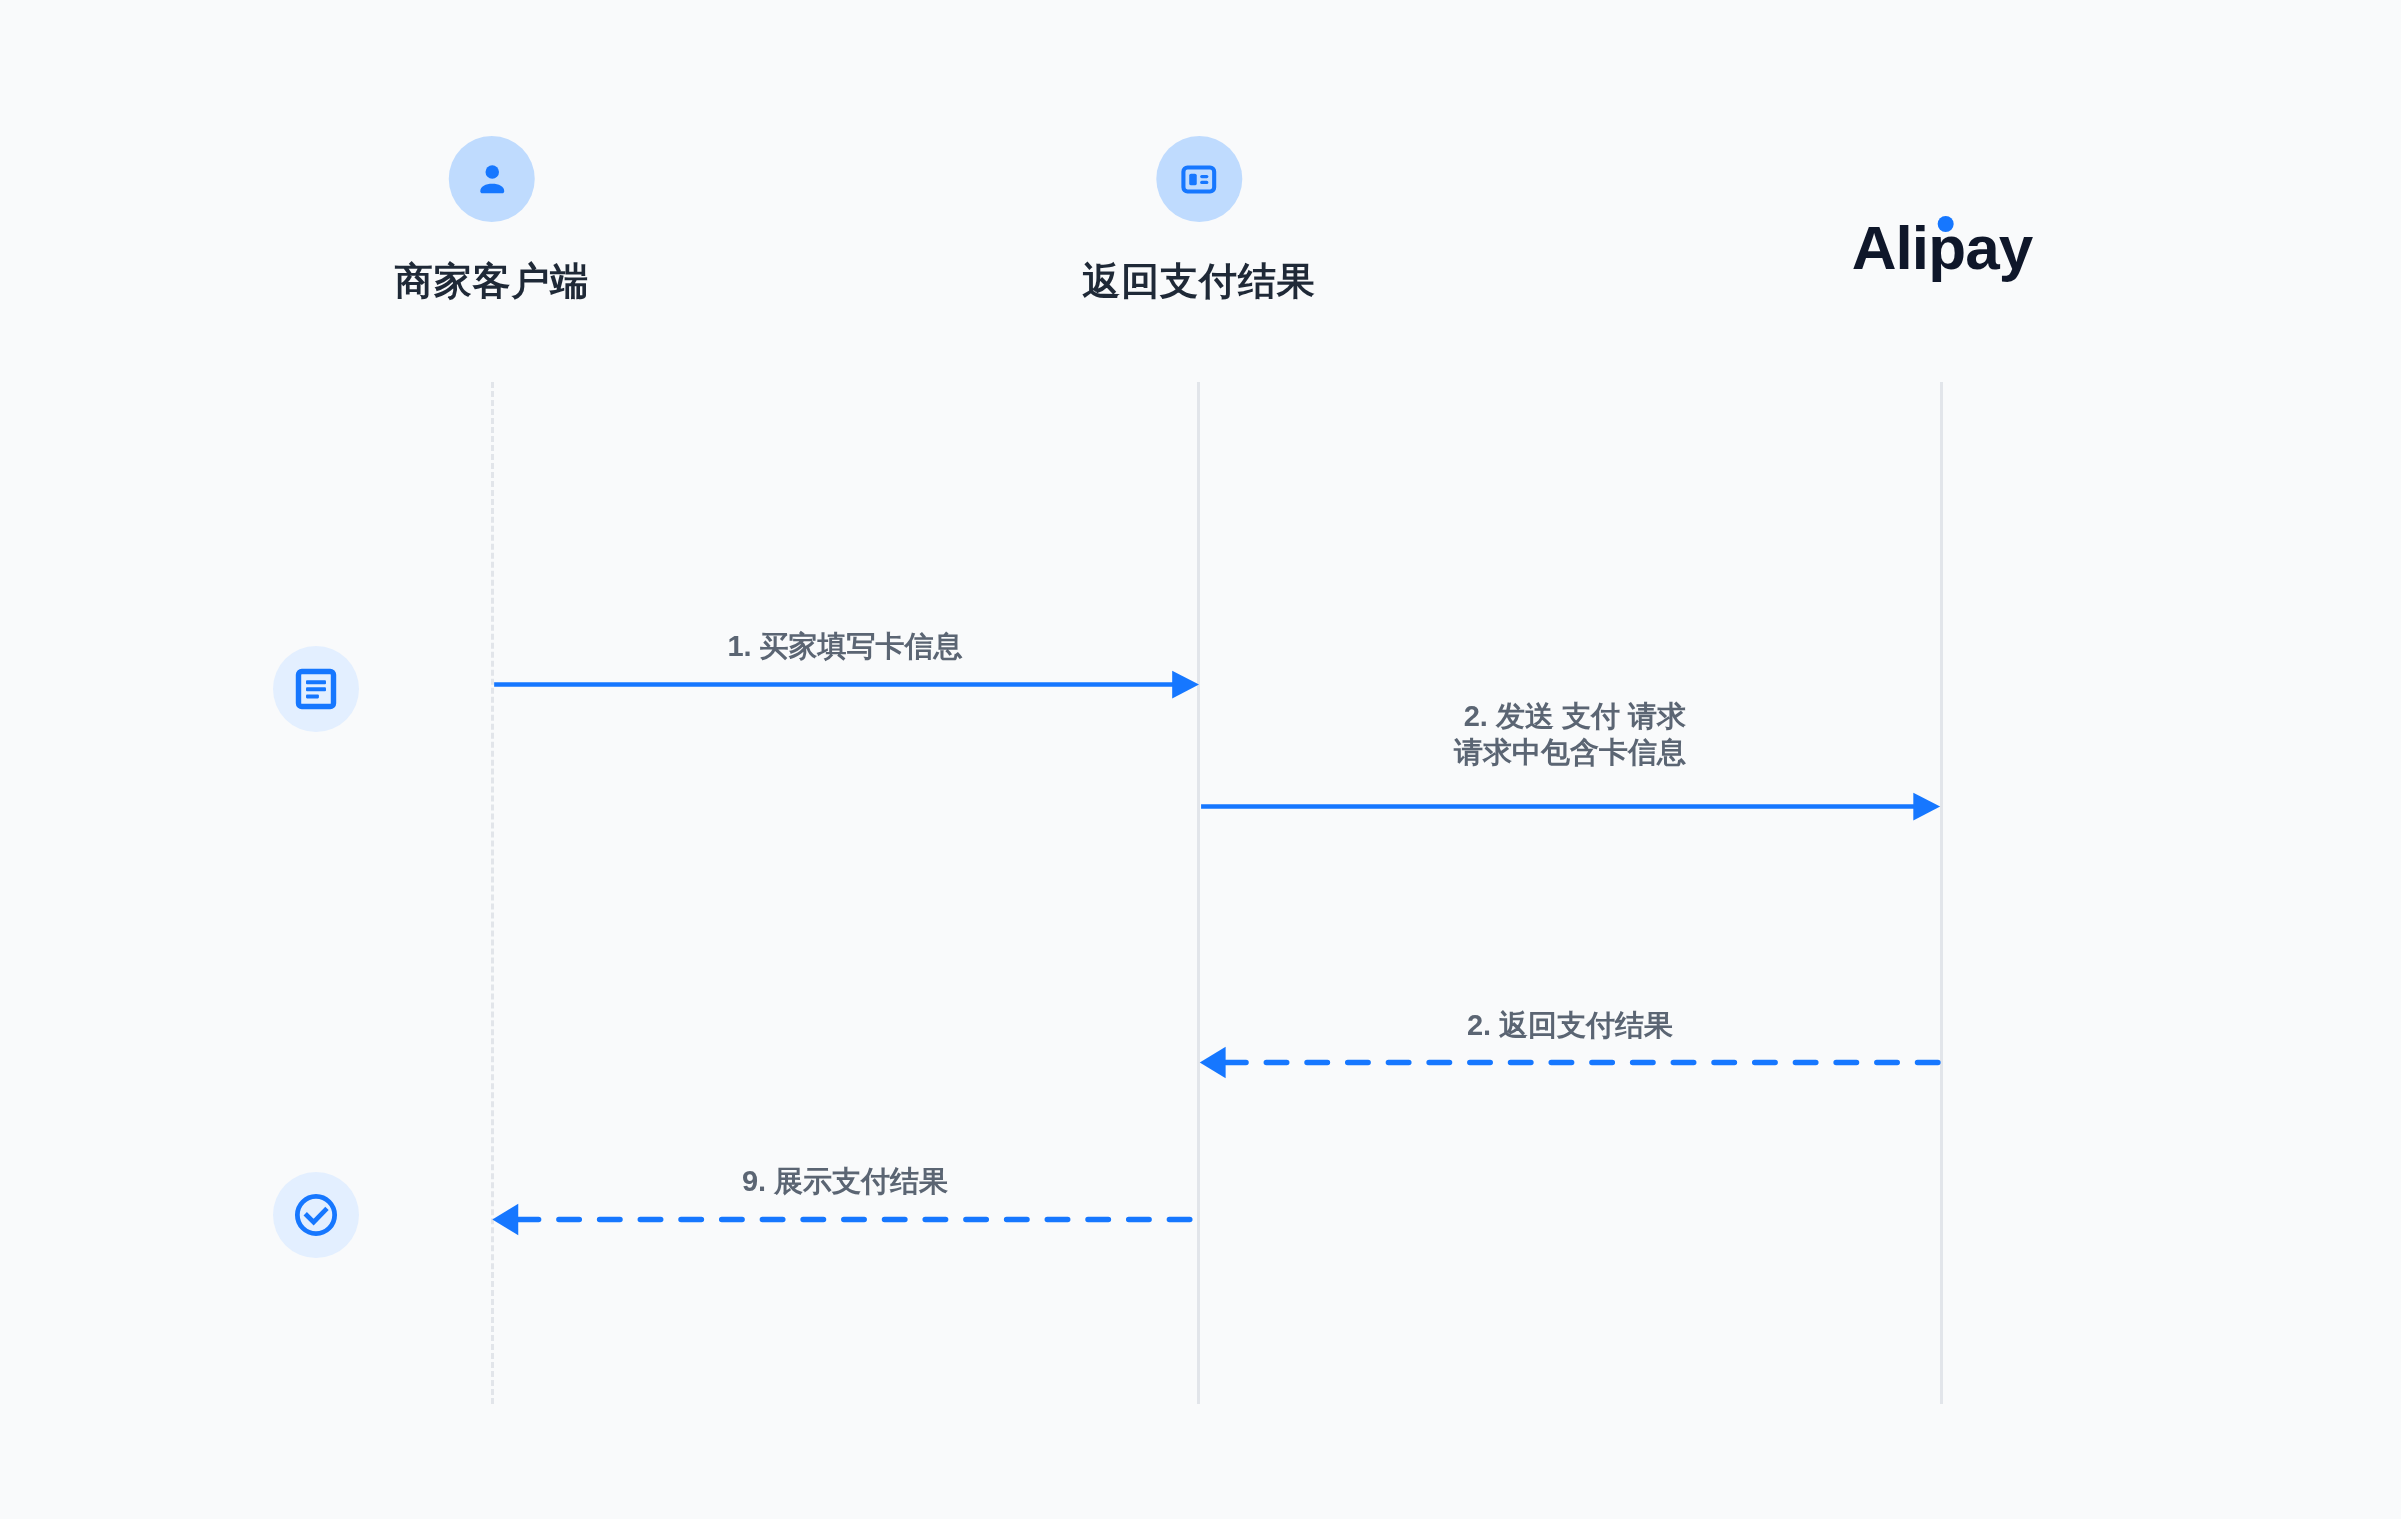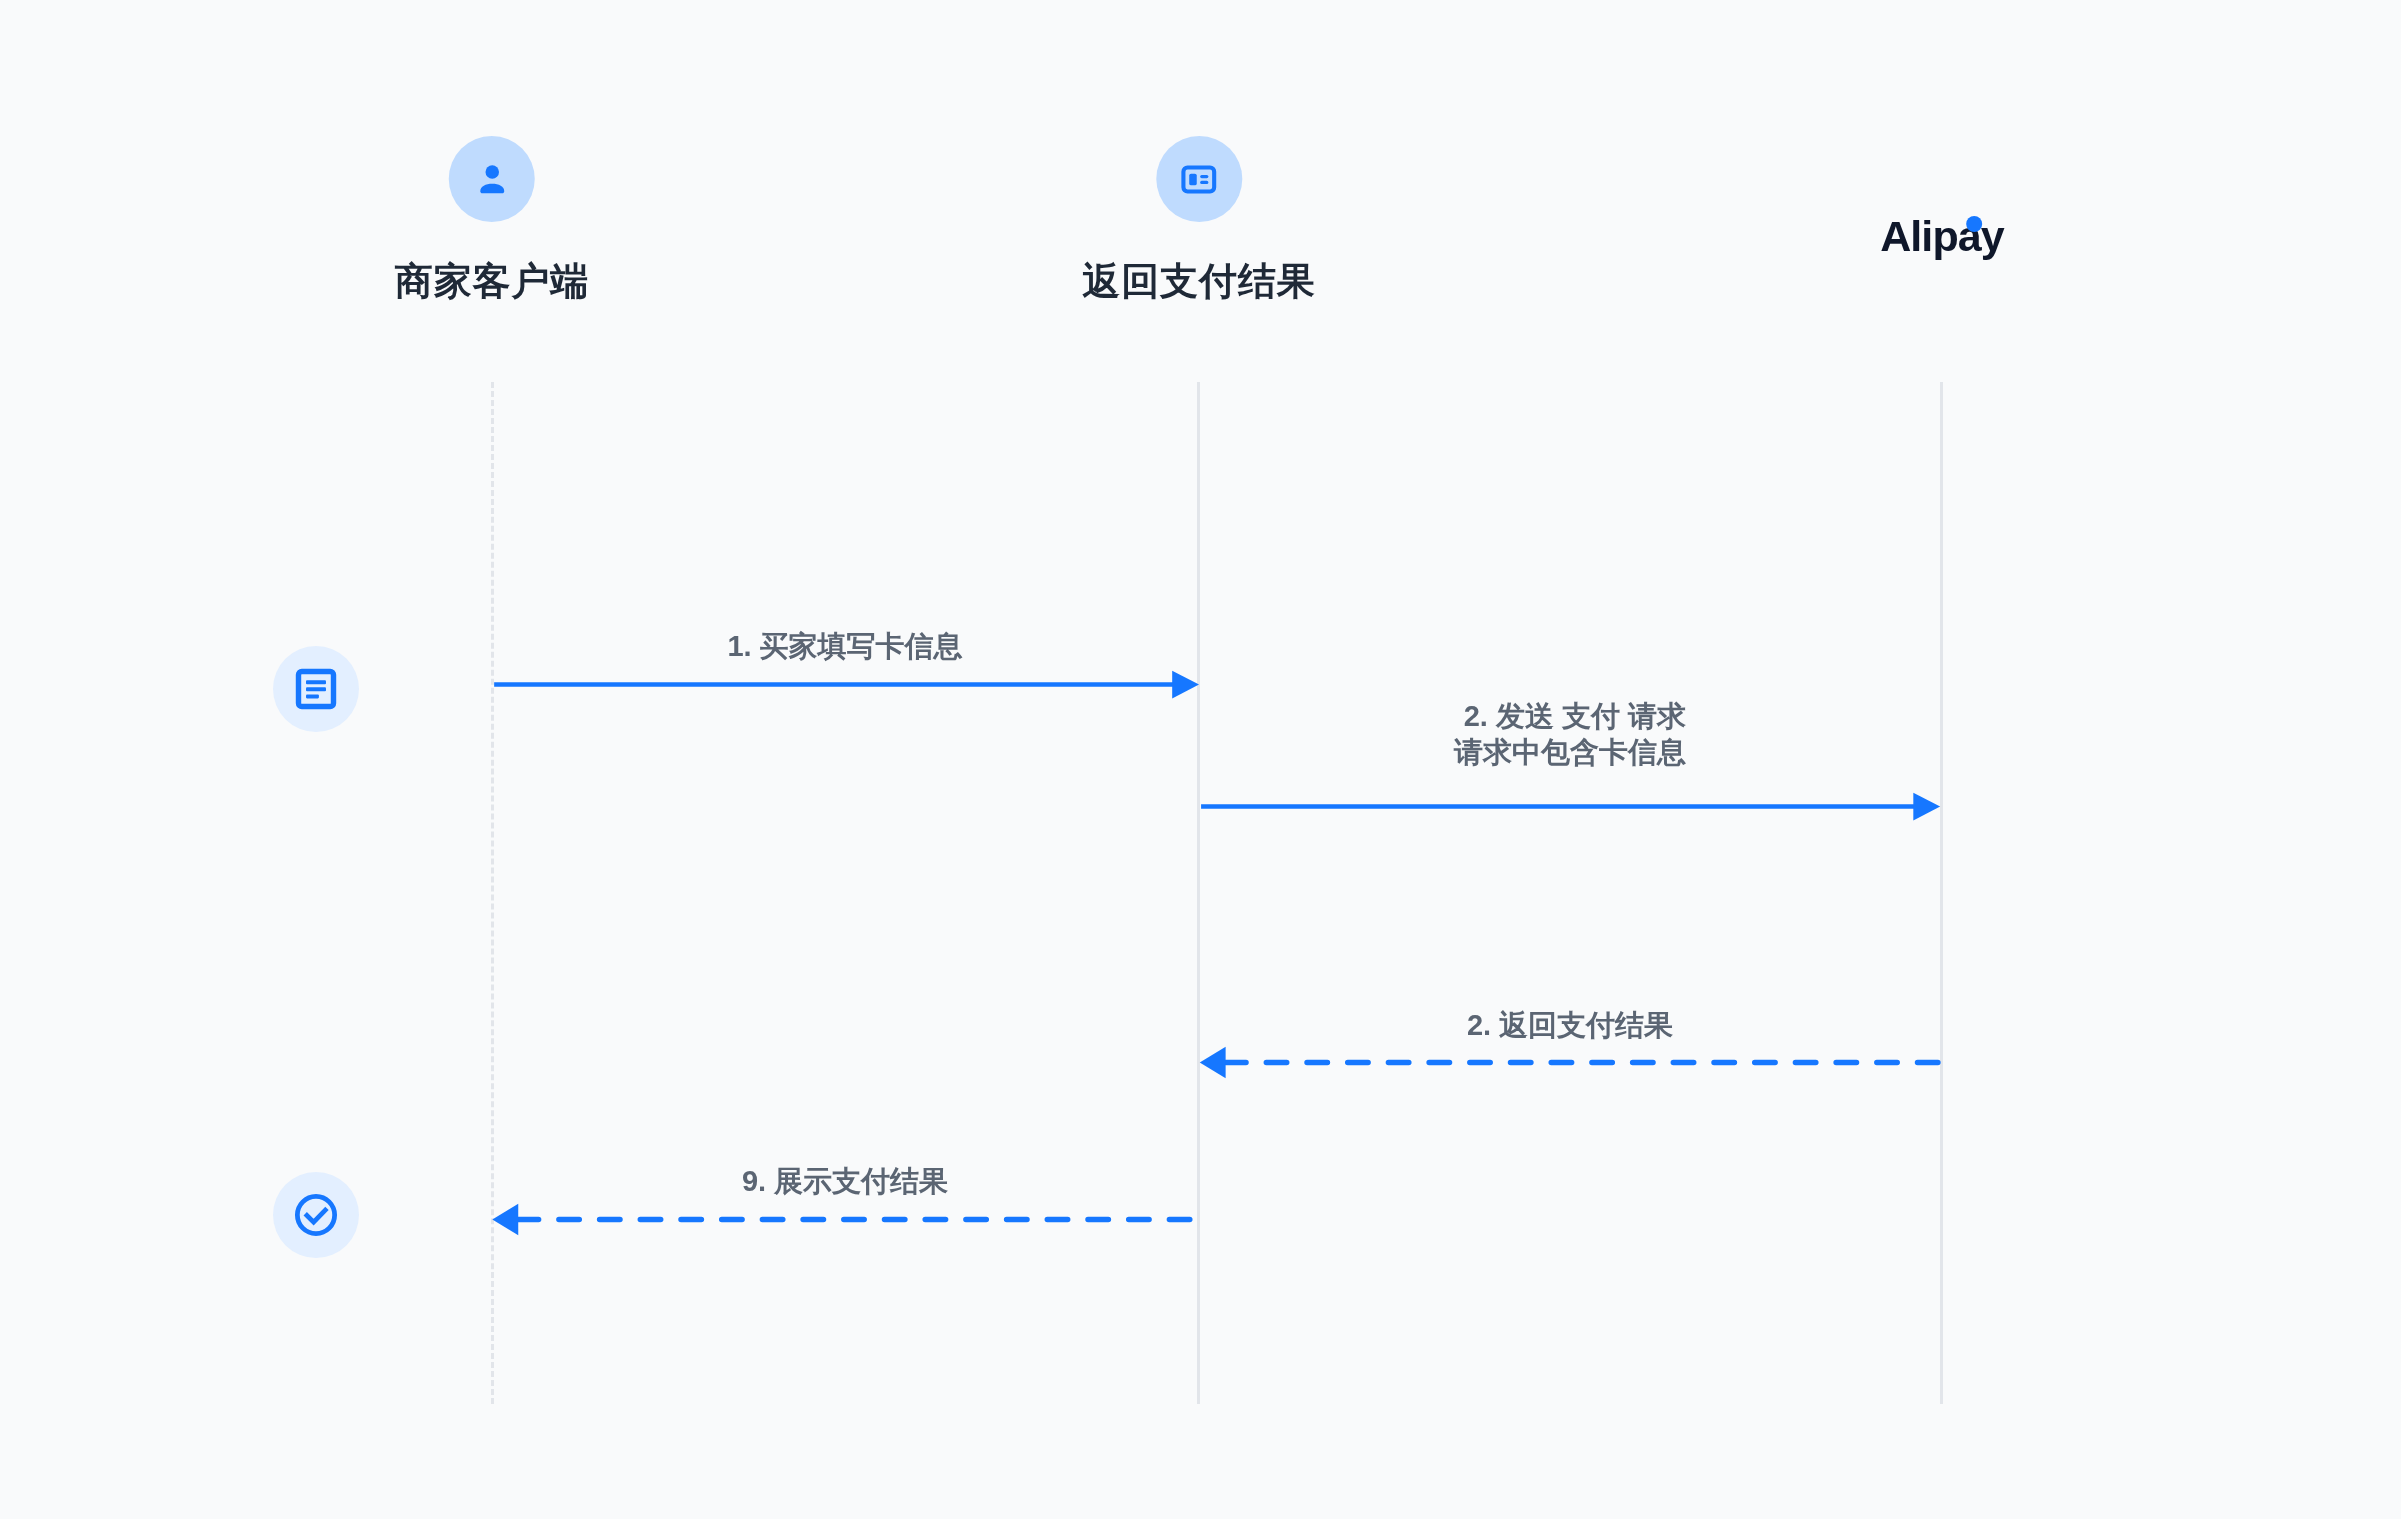--- a/index.html
+++ b/index.html
@@ -52,7 +52,7 @@
   .brand {
     position: absolute;
     transform: translateX(-50%);
-    font-size: 43px;
+    font-size: 62px;
     font-weight: bold;
     color: #0f172a;
     letter-spacing: -0.9px;

